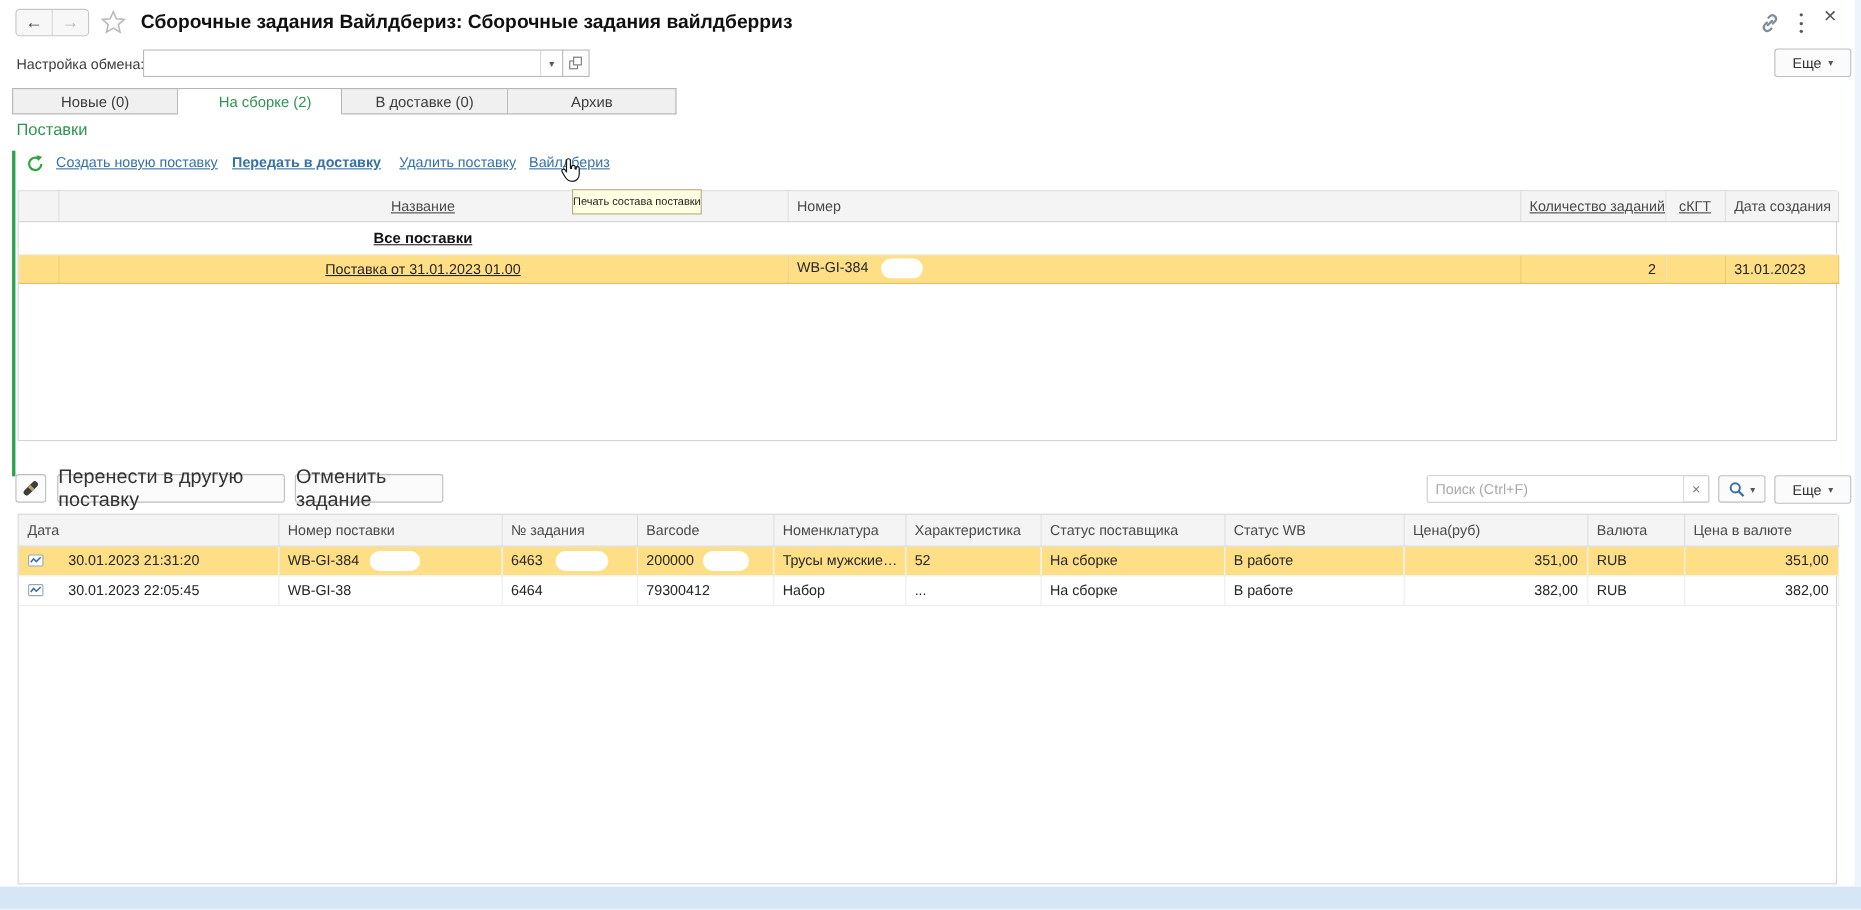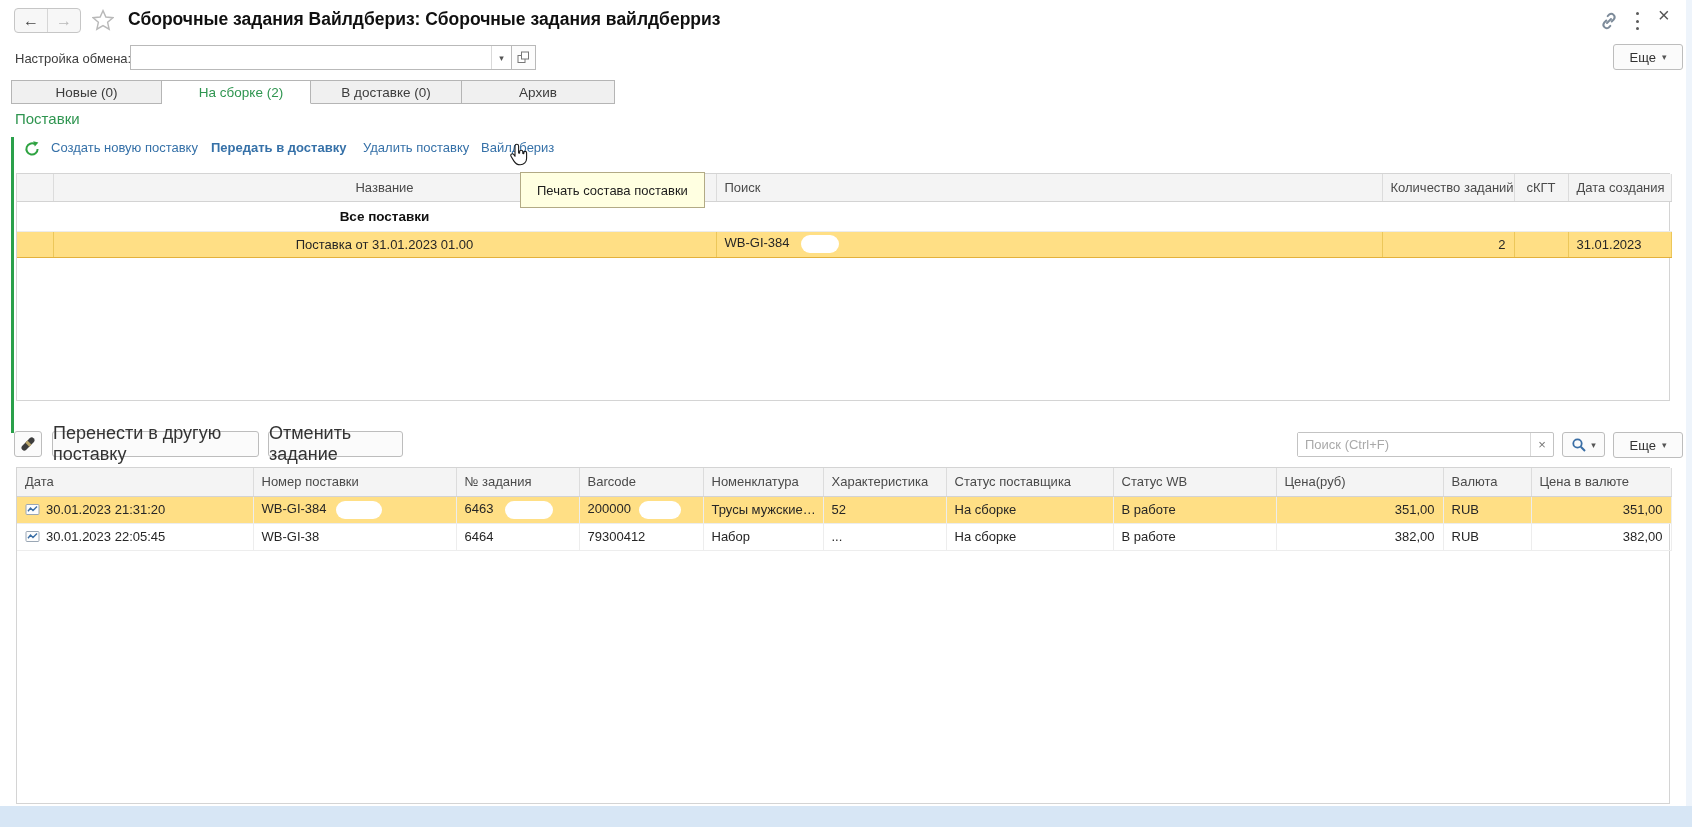--- a/index.html
+++ b/index.html
@@ -54,7 +54,7 @@
   .sec-heading { position:absolute; left:15px; top:110px; font-size:15px; color:#2f9550; }
   .green-bar { position:absolute; left:11px; top:137px; width:3px; height:296px; background:#2aa04a; }
   .refresh-wrap { position:absolute; left:24px; top:141px; }
-  .cmd-link { position:absolute; top:140px; font-size:13px; color:#3671a8; 
+  .cmd-link { position:absolute; top:140px; font-size:13px; color:#3671a8; text-decoration:underline;
               white-space:nowrap; cursor:pointer; }
   .cmd-link.l0 { left:51px; } .cmd-link.l1 { left:211px; font-weight:bold; }
   .cmd-link.l2 { left:363px; } .cmd-link.l3 { left:481px; }

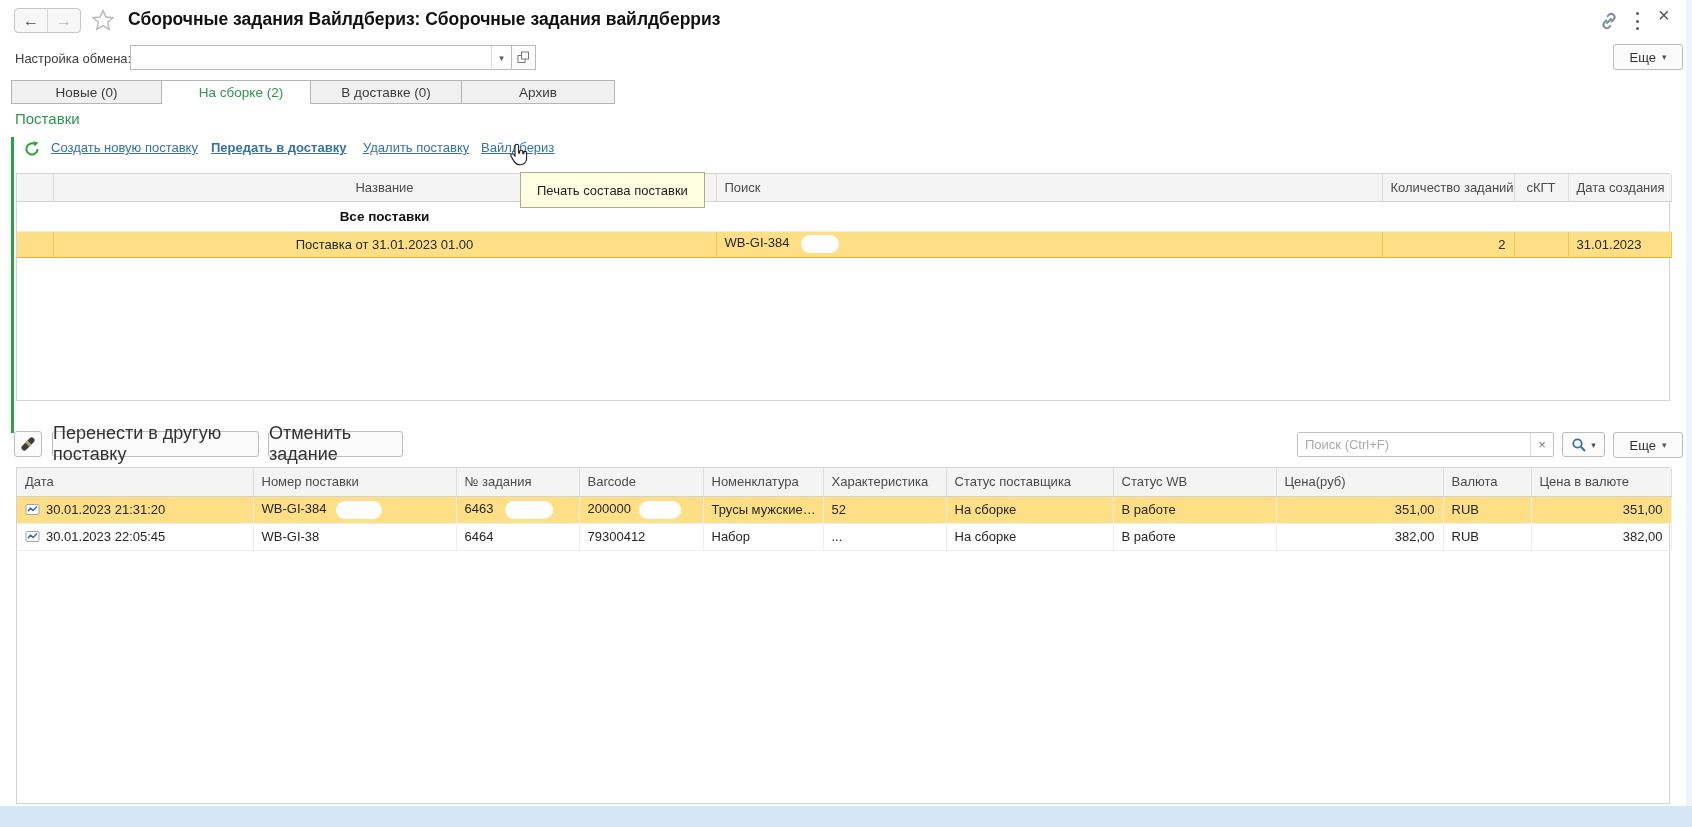--- a/index.html
+++ b/index.html
@@ -83,7 +83,7 @@
   .t2 tr.hdr { height:28px; }
   .t2 tr.row { height:27px; }
   .t2 tr.row td { border-right:1px solid #ededed; border-bottom:1px solid #ededed; }
-  .c { text-align:center; } .r { text-align:right; } .l { text-align:left; }
+  .c { text-align:center;text-decoration:underline; } .r { text-align:right; } .l { text-align:left; }
   .blob { display:inline-block; background:#fff; border-radius:9px; height:18px;
           vertical-align:middle; }
   .datecell { display:flex; align-items:center; gap:6px; }

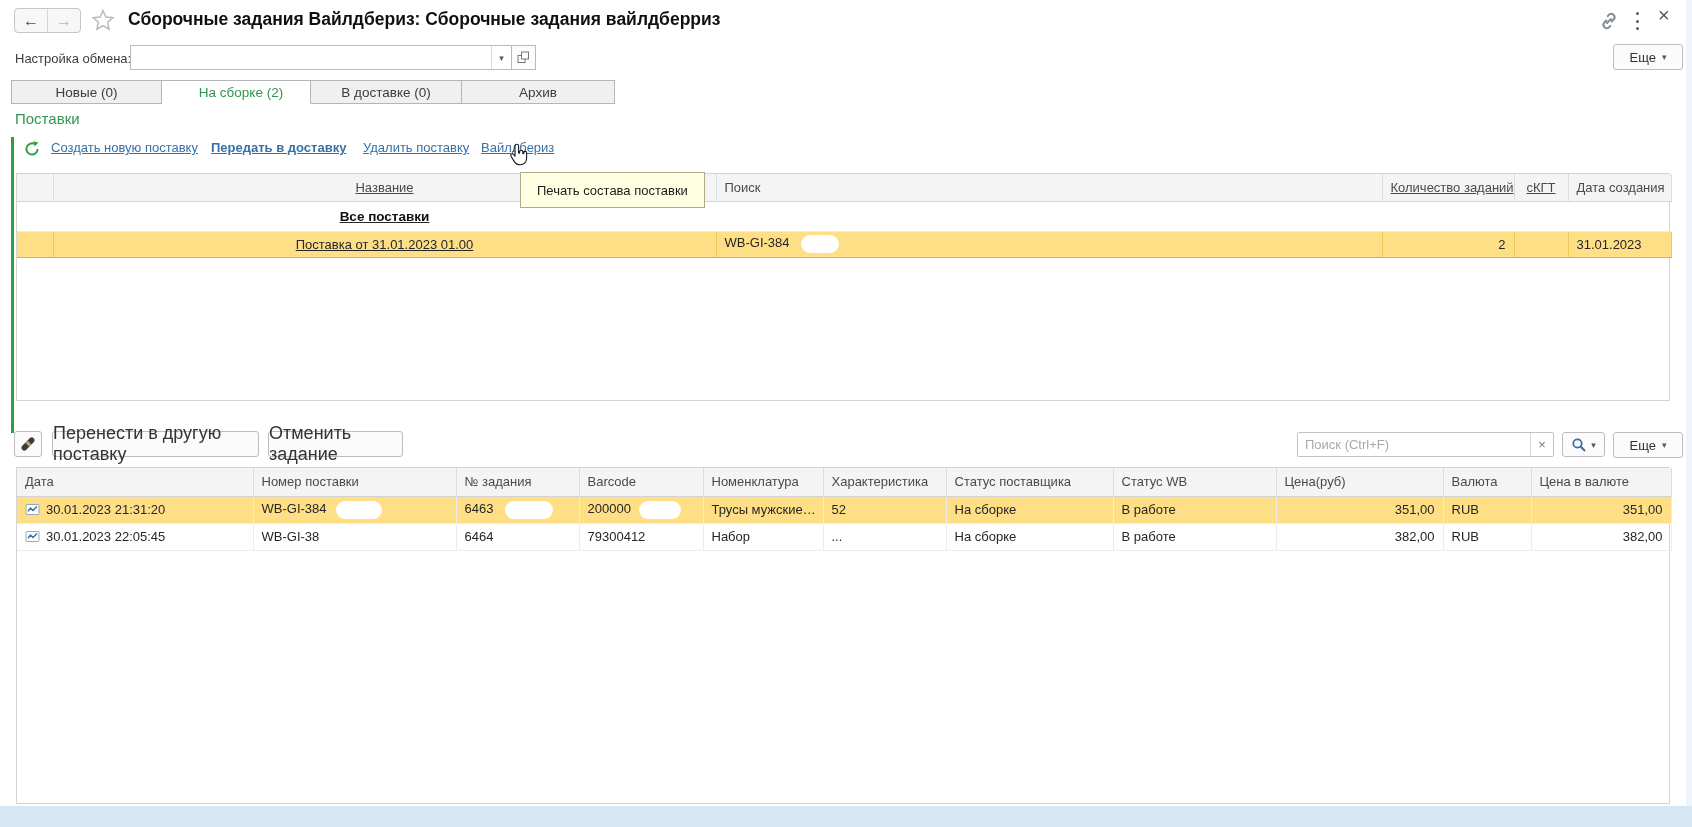--- a/index.html
+++ b/index.html
@@ -59,9 +59,9 @@
   .cmd-link.l0 { left:51px; } .cmd-link.l1 { left:211px; font-weight:bold; }
   .cmd-link.l2 { left:363px; } .cmd-link.l3 { left:481px; }
 
-  .tooltip { position:absolute; left:520px; top:172px; height:36px; z-index:40;
-             background:#ffffe1; border:1px solid #b2aa85; font-size:13px; color:#1c1c1c;
-             display:flex; align-items:center; padding:0 16px; white-space:nowrap; }
+  .tooltip { position:absolute; left:520px; top:172px; height:23px; z-index:40;
+             background:#ffffe1; border:1px solid #b2aa85; font-size:10px; color:#1c1c1c;
+             display:flex; align-items:center; padding:0 0; white-space:nowrap; }
   .cursor-wrap { position:absolute; left:506px; top:143px; z-index:50; }
 
   

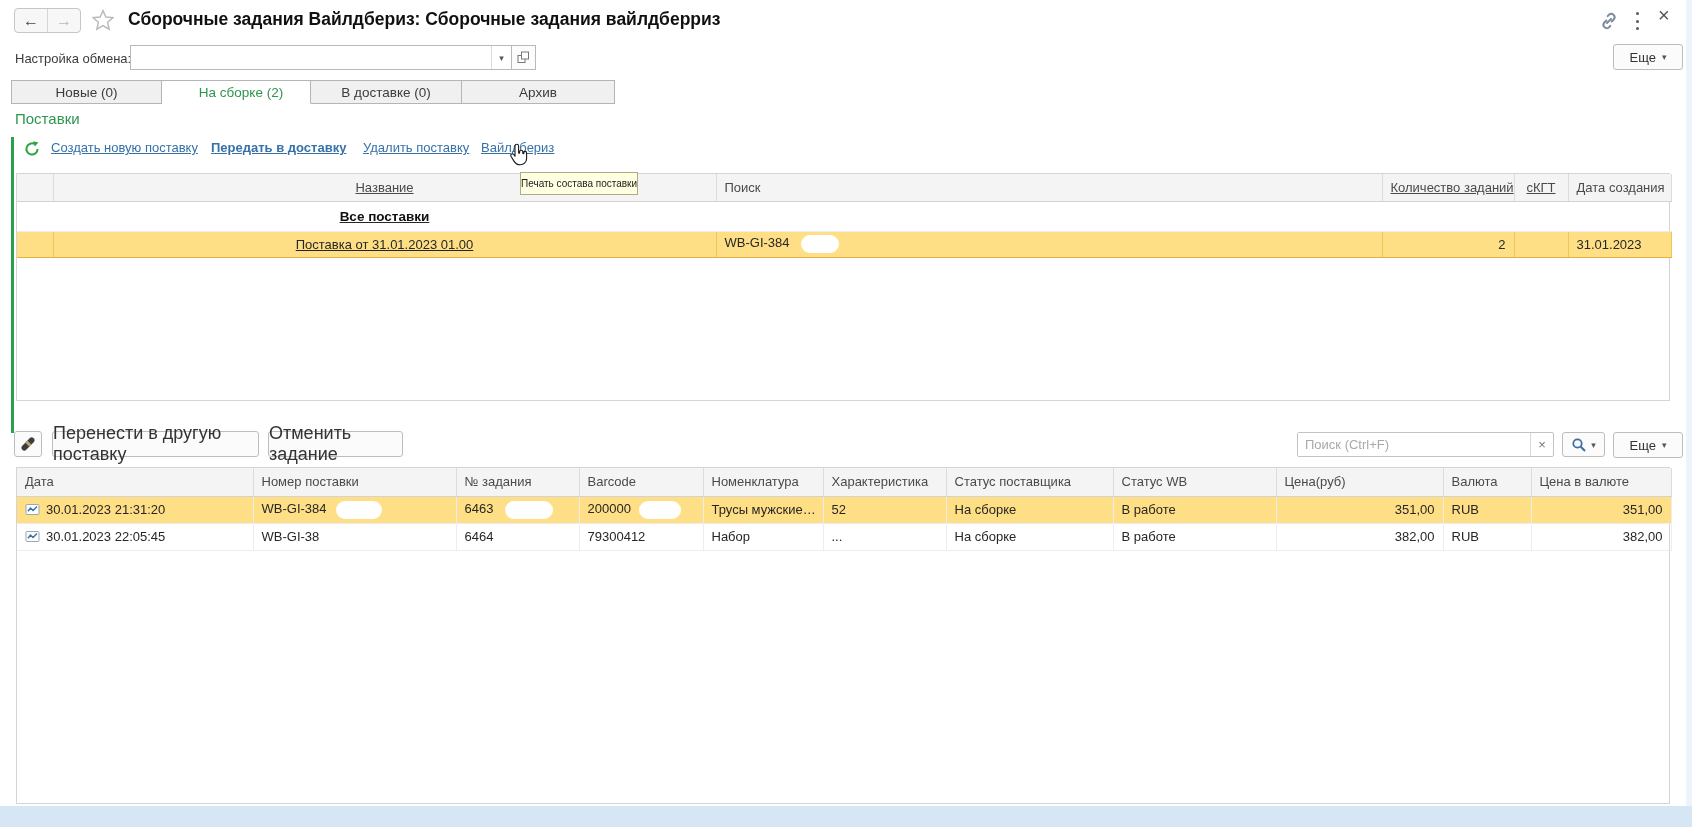--- a/index.html
+++ b/index.html
@@ -207,7 +207,7 @@
           <tr class="hdr">
         <th></th>
         <th class="c">Название</th>
-        <th class="l">Поиск</th>
+        <th class="l">Номер</th>
         <th class="c">Количество заданий</th>
         <th class="c">сКГТ</th>
         <th class="l">Дата создания</th>

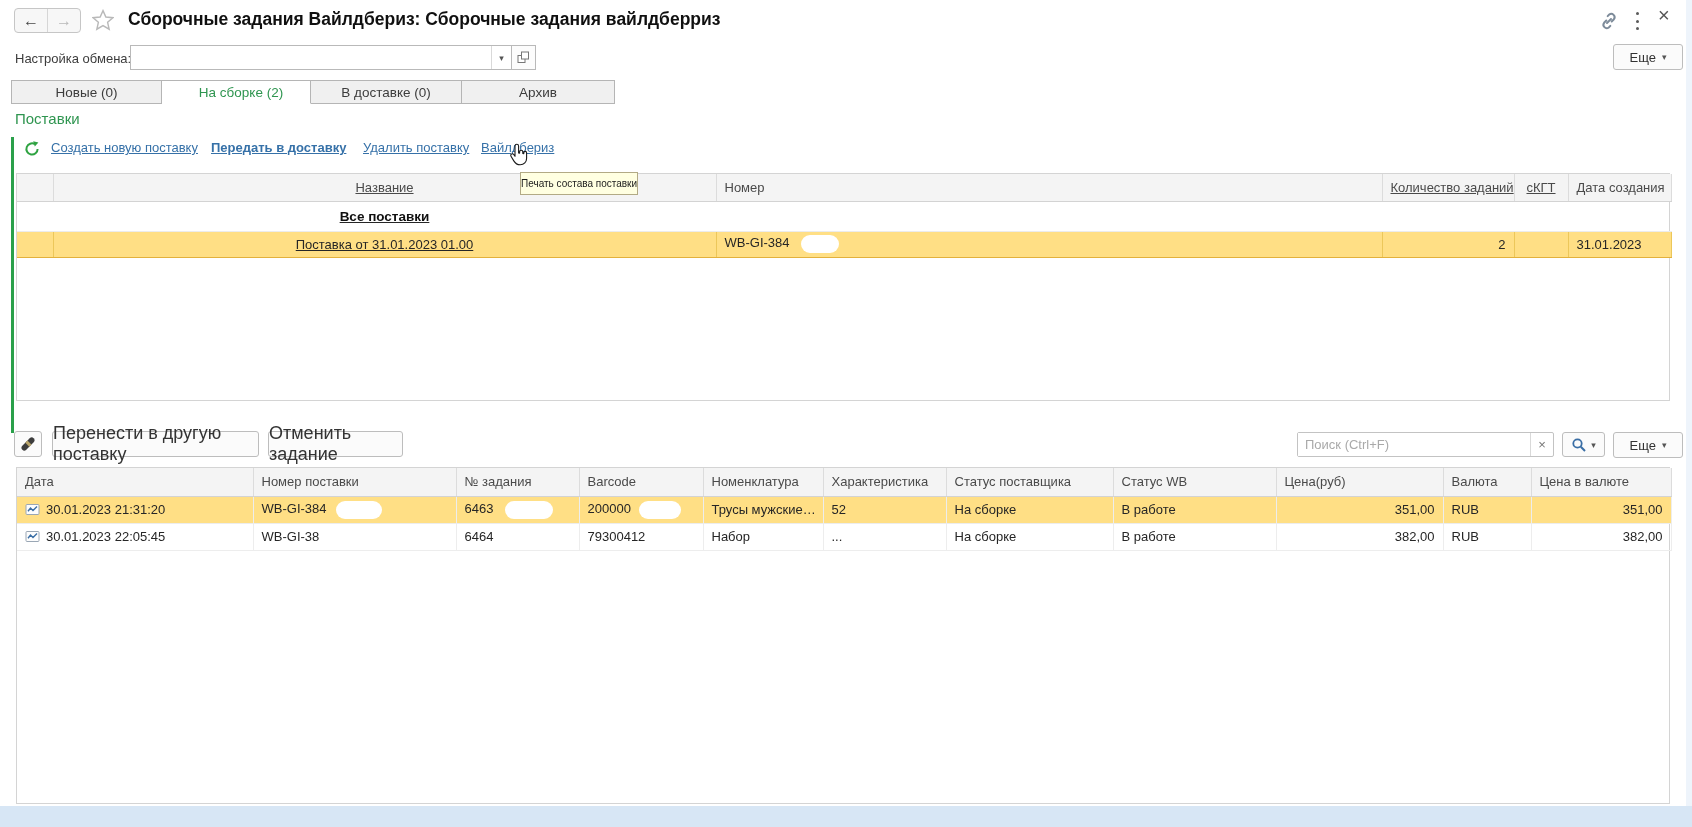--- a/index.html
+++ b/index.html
@@ -86,7 +86,7 @@
   .c { text-align:center;text-decoration:underline; } .r { text-align:right; } .l { text-align:left; }
   .blob { display:inline-block; background:#fff; border-radius:9px; height:18px;
           vertical-align:middle; }
-  .datecell { display:flex; align-items:center; gap:6px; }
+  .datecell { display:flex; align-items:center; gap:22px; }
 
   
   .tool-iconbtn { position:absolute; left:14px; top:431px; width:28px; height:26px;

